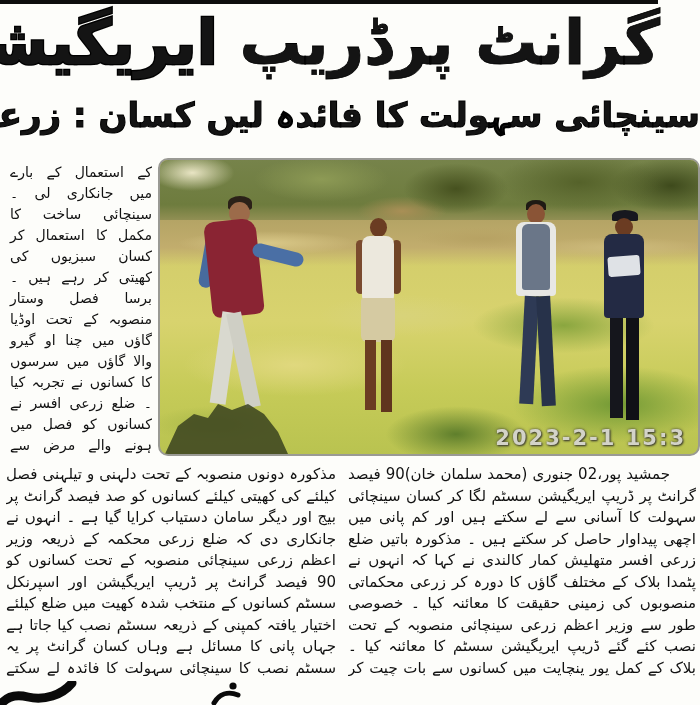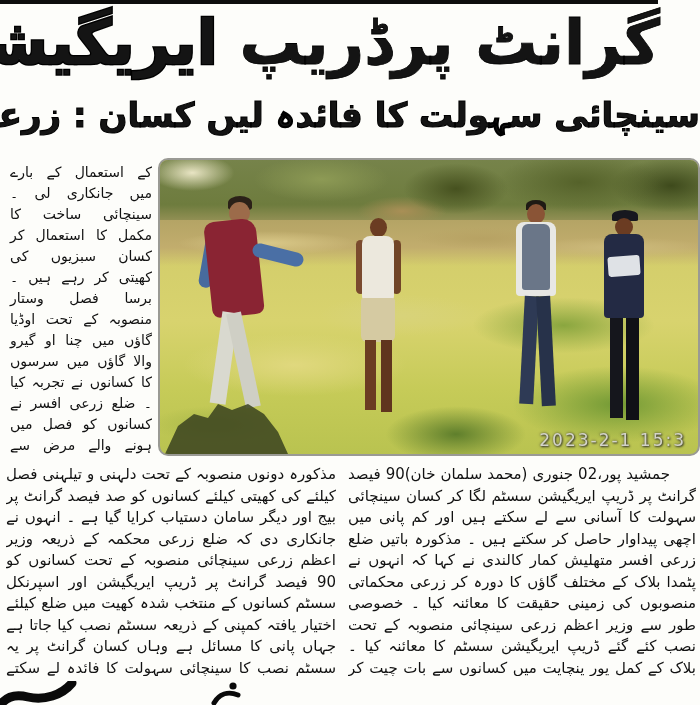--- a/index.html
+++ b/index.html
@@ -86,8 +86,8 @@
   .fig-cap .leg2 { left:28px; top:108px; width:13px; height:102px; background:#101116; }
 
   .shadow-svg { position:absolute; left:0; bottom:0; }
-  .timestamp { position:absolute; right:12px; bottom:4px; font-size:17px; letter-spacing:2px; color:#d3d3c8;
-               text-shadow:0 0 3px #4a4a3a, 1px 1px 2px #3a3a2e; font-weight:normal; }
+  .timestamp { position:absolute; right:12px; bottom:4px; font-size:21px; letter-spacing:2px; color:#d3d3c8;
+               text-shadow:0 0 3px #4a4a3a, 1px 1px 2px #3a3a2e; font-weight:bold; }
 
   
   .columns-section { position:absolute; top:462px; left:0; width:700px; height:214px; display:flex;

